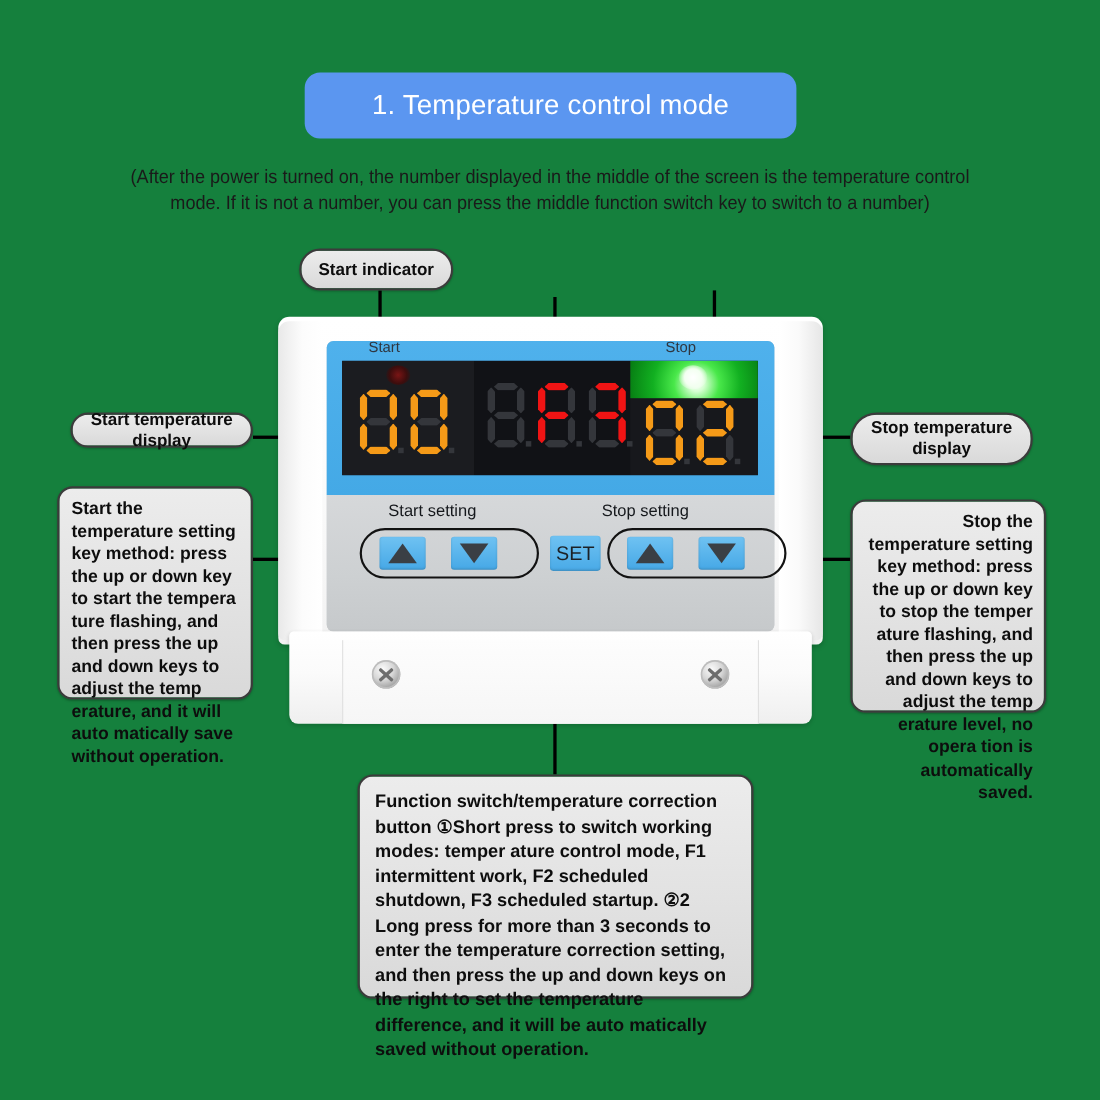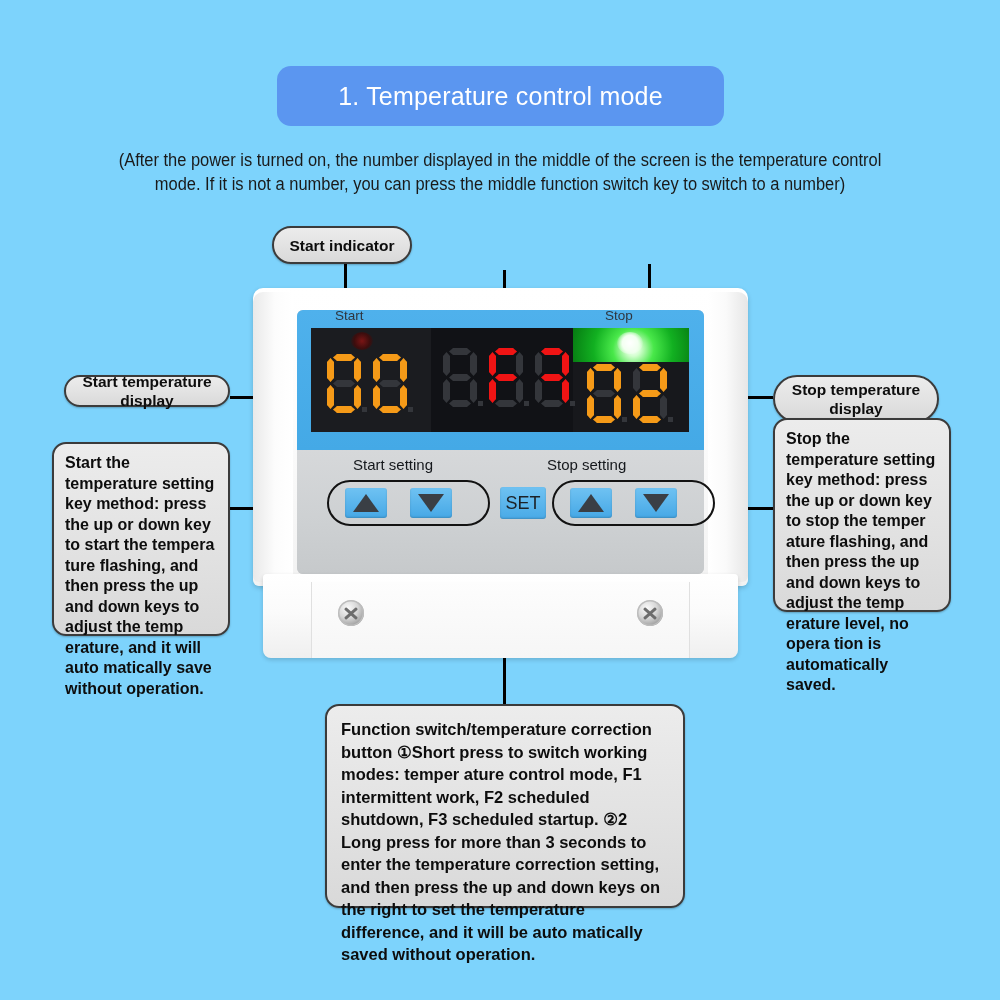--- a/index.html
+++ b/index.html
@@ -13,7 +13,7 @@
   #stage {
     position: relative;
     width: 1000px; height: 1000px;
-    background: #7dd3fc;
+    background: #15803d;
   }
 
   

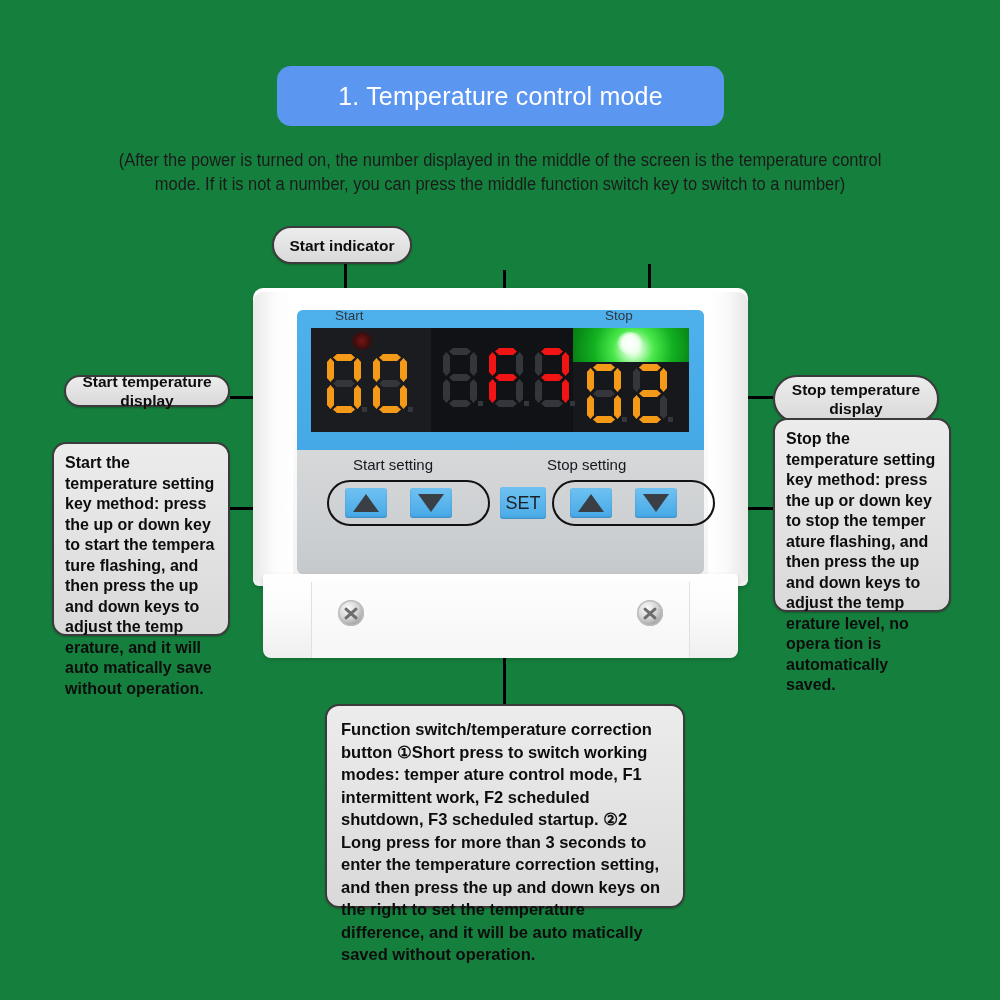--- a/index.html
+++ b/index.html
@@ -82,7 +82,7 @@
   #c-start-disp  { left:64px;  top:375px; width:166px; height:32px; }
   #c-stop-disp   { left:773px; top:375px; width:166px; height:48px; }
   #c-start-key   { left:52px;  top:442px; width:178px; height:194px; }
-  #c-stop-key    { left:773px; top:418px; width:178px; height:194px; }
+  #c-stop-key    { left:773px; top:454px; width:178px; height:194px;text-align:right; }
   #c-func        { left:325px; top:704px; width:360px; height:204px; }
 
   

